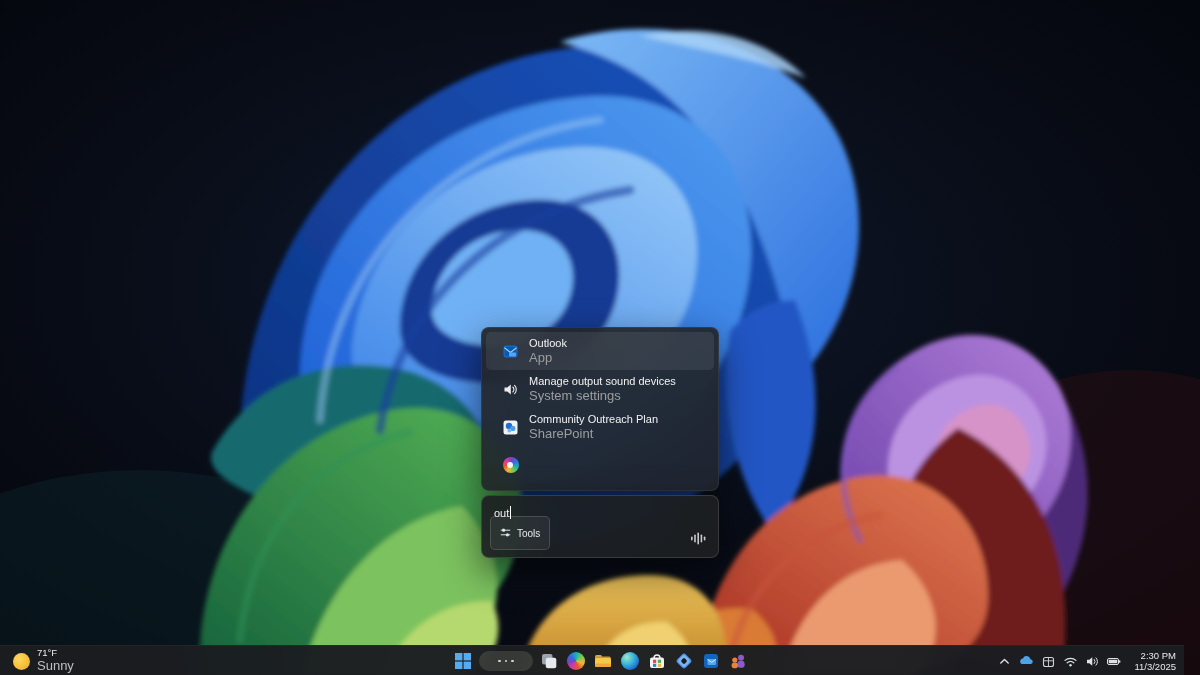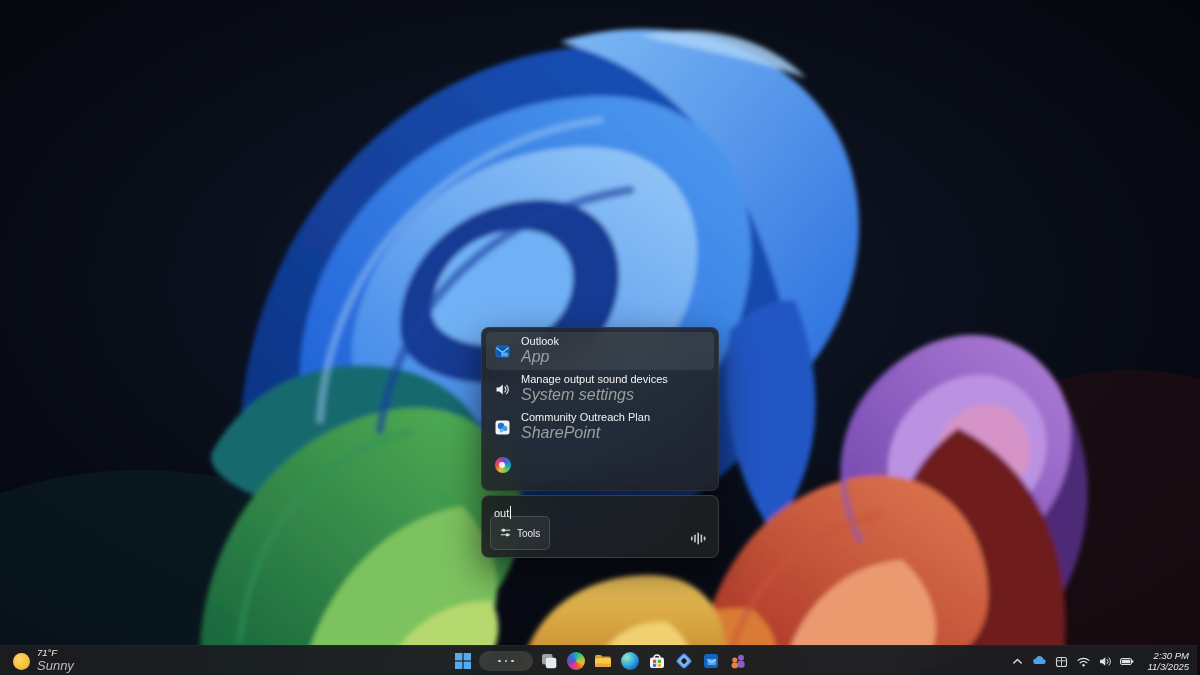--- a/index.html
+++ b/index.html
@@ -19,7 +19,7 @@
     padding:4px 4px 6px 4px;
     box-shadow:0 14px 36px rgba(0,0,0,0.55);
   }
-  .row { display:flex; align-items:center; gap:10px; height:38px; padding:0 8px;
+  .row { display:flex; align-items:center; gap:10px; height:38px; padding:0 16px;
     border-radius:5px; cursor:default; }
   .row.selected { background:rgba(255,255,255,0.08); }
   .row-icon { width:17px; height:17px; flex:none; display:flex; align-items:center;

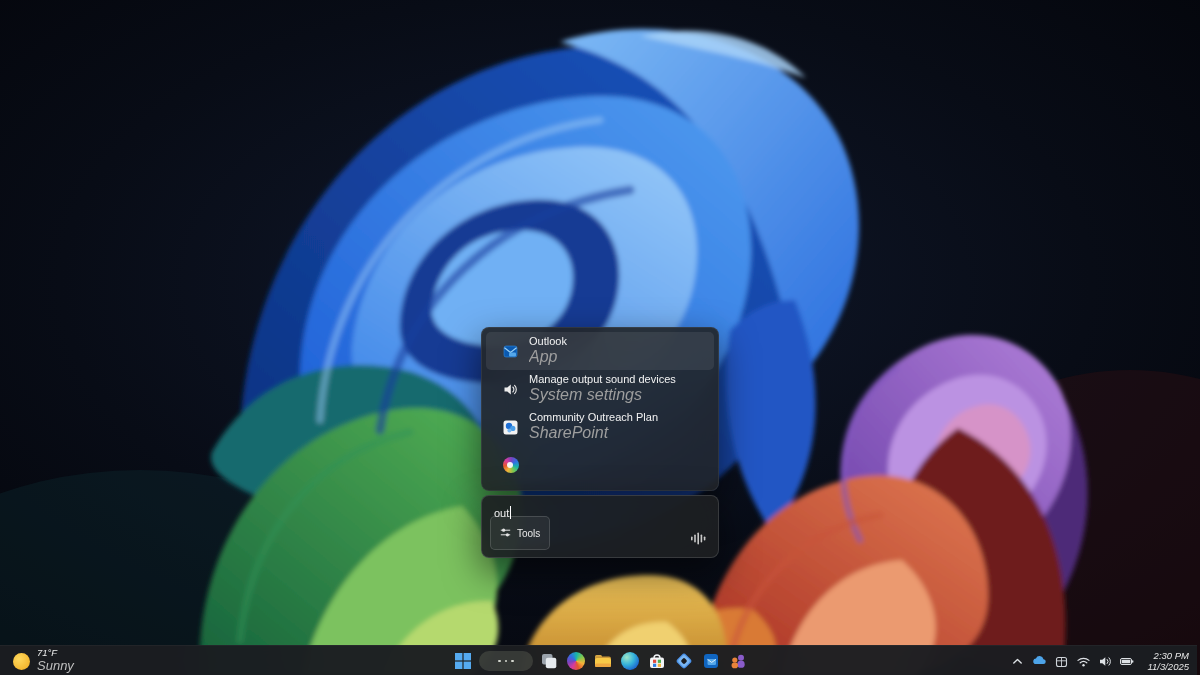--- a/index.html
+++ b/index.html
@@ -26,7 +26,7 @@
     justify-content:center; }
   .row-text { display:flex; flex-direction:column; justify-content:center; line-height:1.18; overflow:hidden; }
   .row-title { font-size:11px; color:#f3f3f3; white-space:nowrap; }
-  .row-sub { font-size:16px; color:#9e9e9e; white-space:nowrap;font-style:italic; }
+  .row-sub { font-size:13px; color:#9e9e9e; white-space:nowrap; }
   .see-more { font-size:10.5px; color:#d2d2d2; padding:7px 8px 2px 8px; cursor:pointer; }
 
   .input-card {

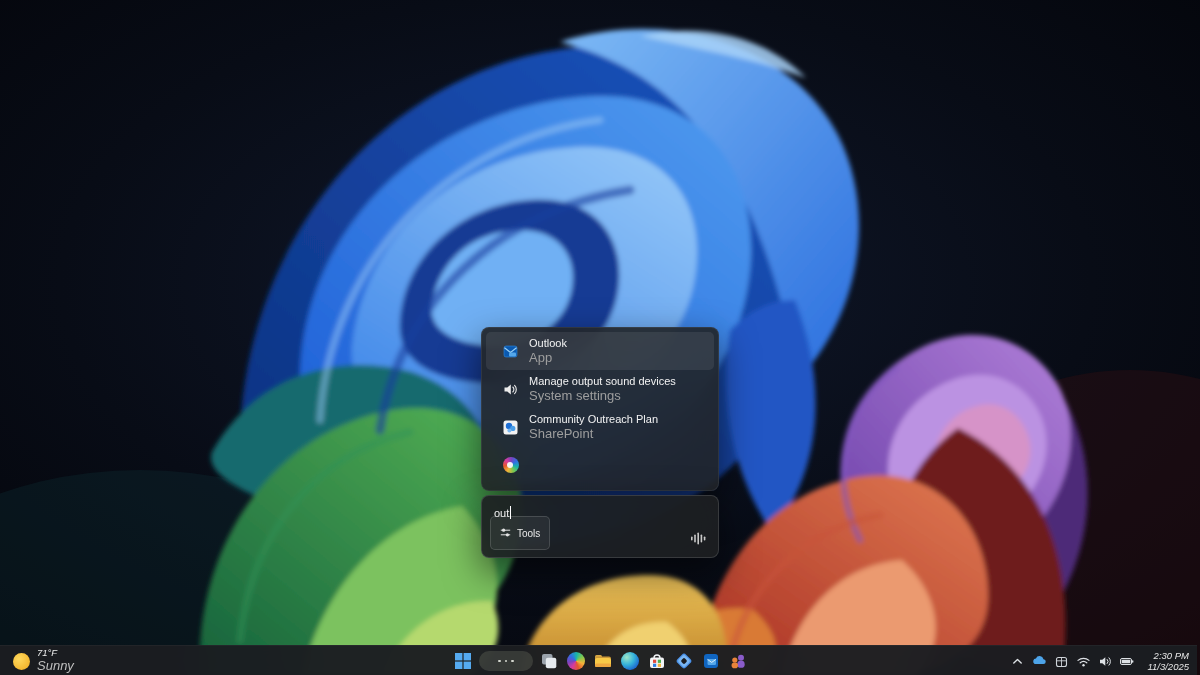--- a/index.html
+++ b/index.html
@@ -53,9 +53,9 @@
     border-radius:50%; background:#f5f5f5; }
 
   
-  .taskbar { position:absolute; left:0; right:3px; bottom:0; height:30px;
+  .taskbar { position:absolute; left:0; right:16px; bottom:0; height:30px;
     background:rgba(27,29,33,0.97); backdrop-filter:blur(18px);
-    border-top:1px solid rgba(255,255,255,0.04);font-style:italic; }
+    border-top:1px solid rgba(255,255,255,0.04); }
   .weather { position:absolute; left:13px; top:0; height:30px; display:flex;
     align-items:center; gap:7px; cursor:pointer; }
   .sun { width:17px; height:17px; border-radius:50%;

